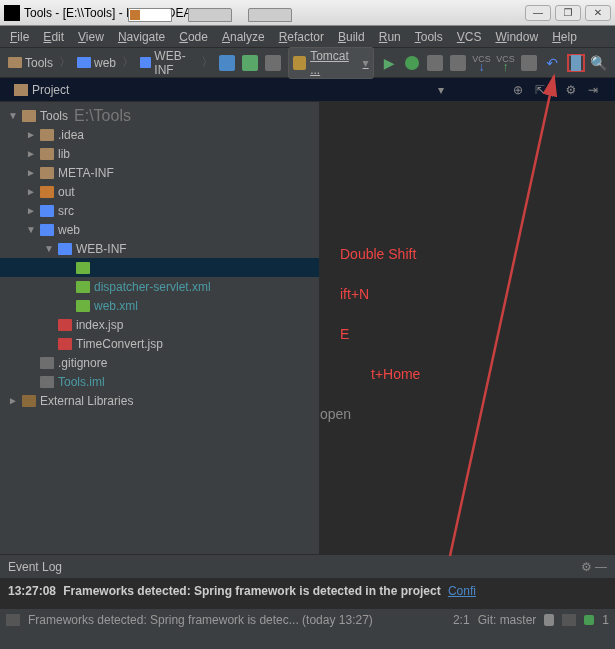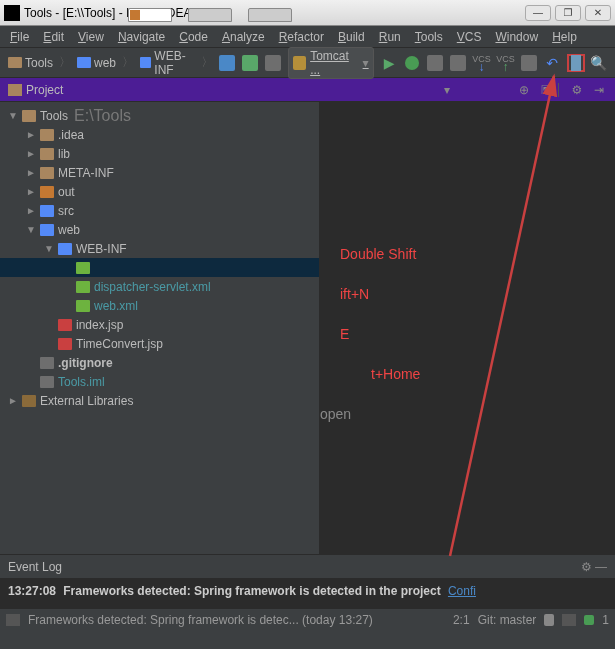--- a/index.html
+++ b/index.html
@@ -30,7 +30,7 @@
 .highlight-box { border:2px solid #c94040; padding:2px; }
 .search { color:#aaa; font-size:14px; }
 
-.proj-header { height:24px; background:#4c1d95; border-bottom:1px solid #2b2b2b; display:flex; align-items:center; padding:0 8px; }
+.proj-header { height:24px; background:#0f172a; border-bottom:1px solid #2b2b2b; display:flex; align-items:center; padding:0 14px; }
 .proj-icon { width:14px; height:12px; background:#a8865f; margin-right:4px; }
 .proj-header .label { flex:1; color:#bbb; }
 .proj-header .tool { width:16px; height:16px; margin-left:6px; color:#888; display:flex; align-items:center; justify-content:center; }

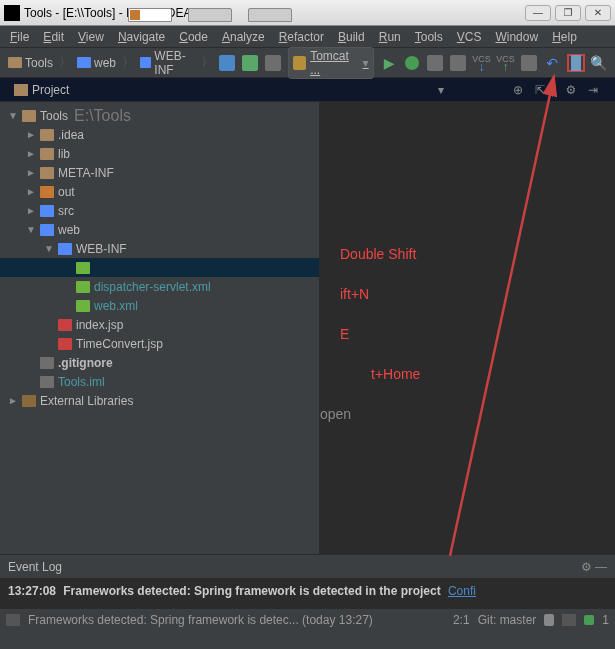--- a/index.html
+++ b/index.html
@@ -249,7 +249,7 @@
         <div class="fico jsp"></div>
         <span class="name">TimeConvert.jsp</span>
       </div>
-      <div class="tree-row" style="padding-left: 26px; font-weight: bold;">
+      <div class="tree-row" style="padding-left: 26px;">
         <span class="arrow"></span>
         <div class="fico file"></div>
         <span class="name">.gitignore</span>

